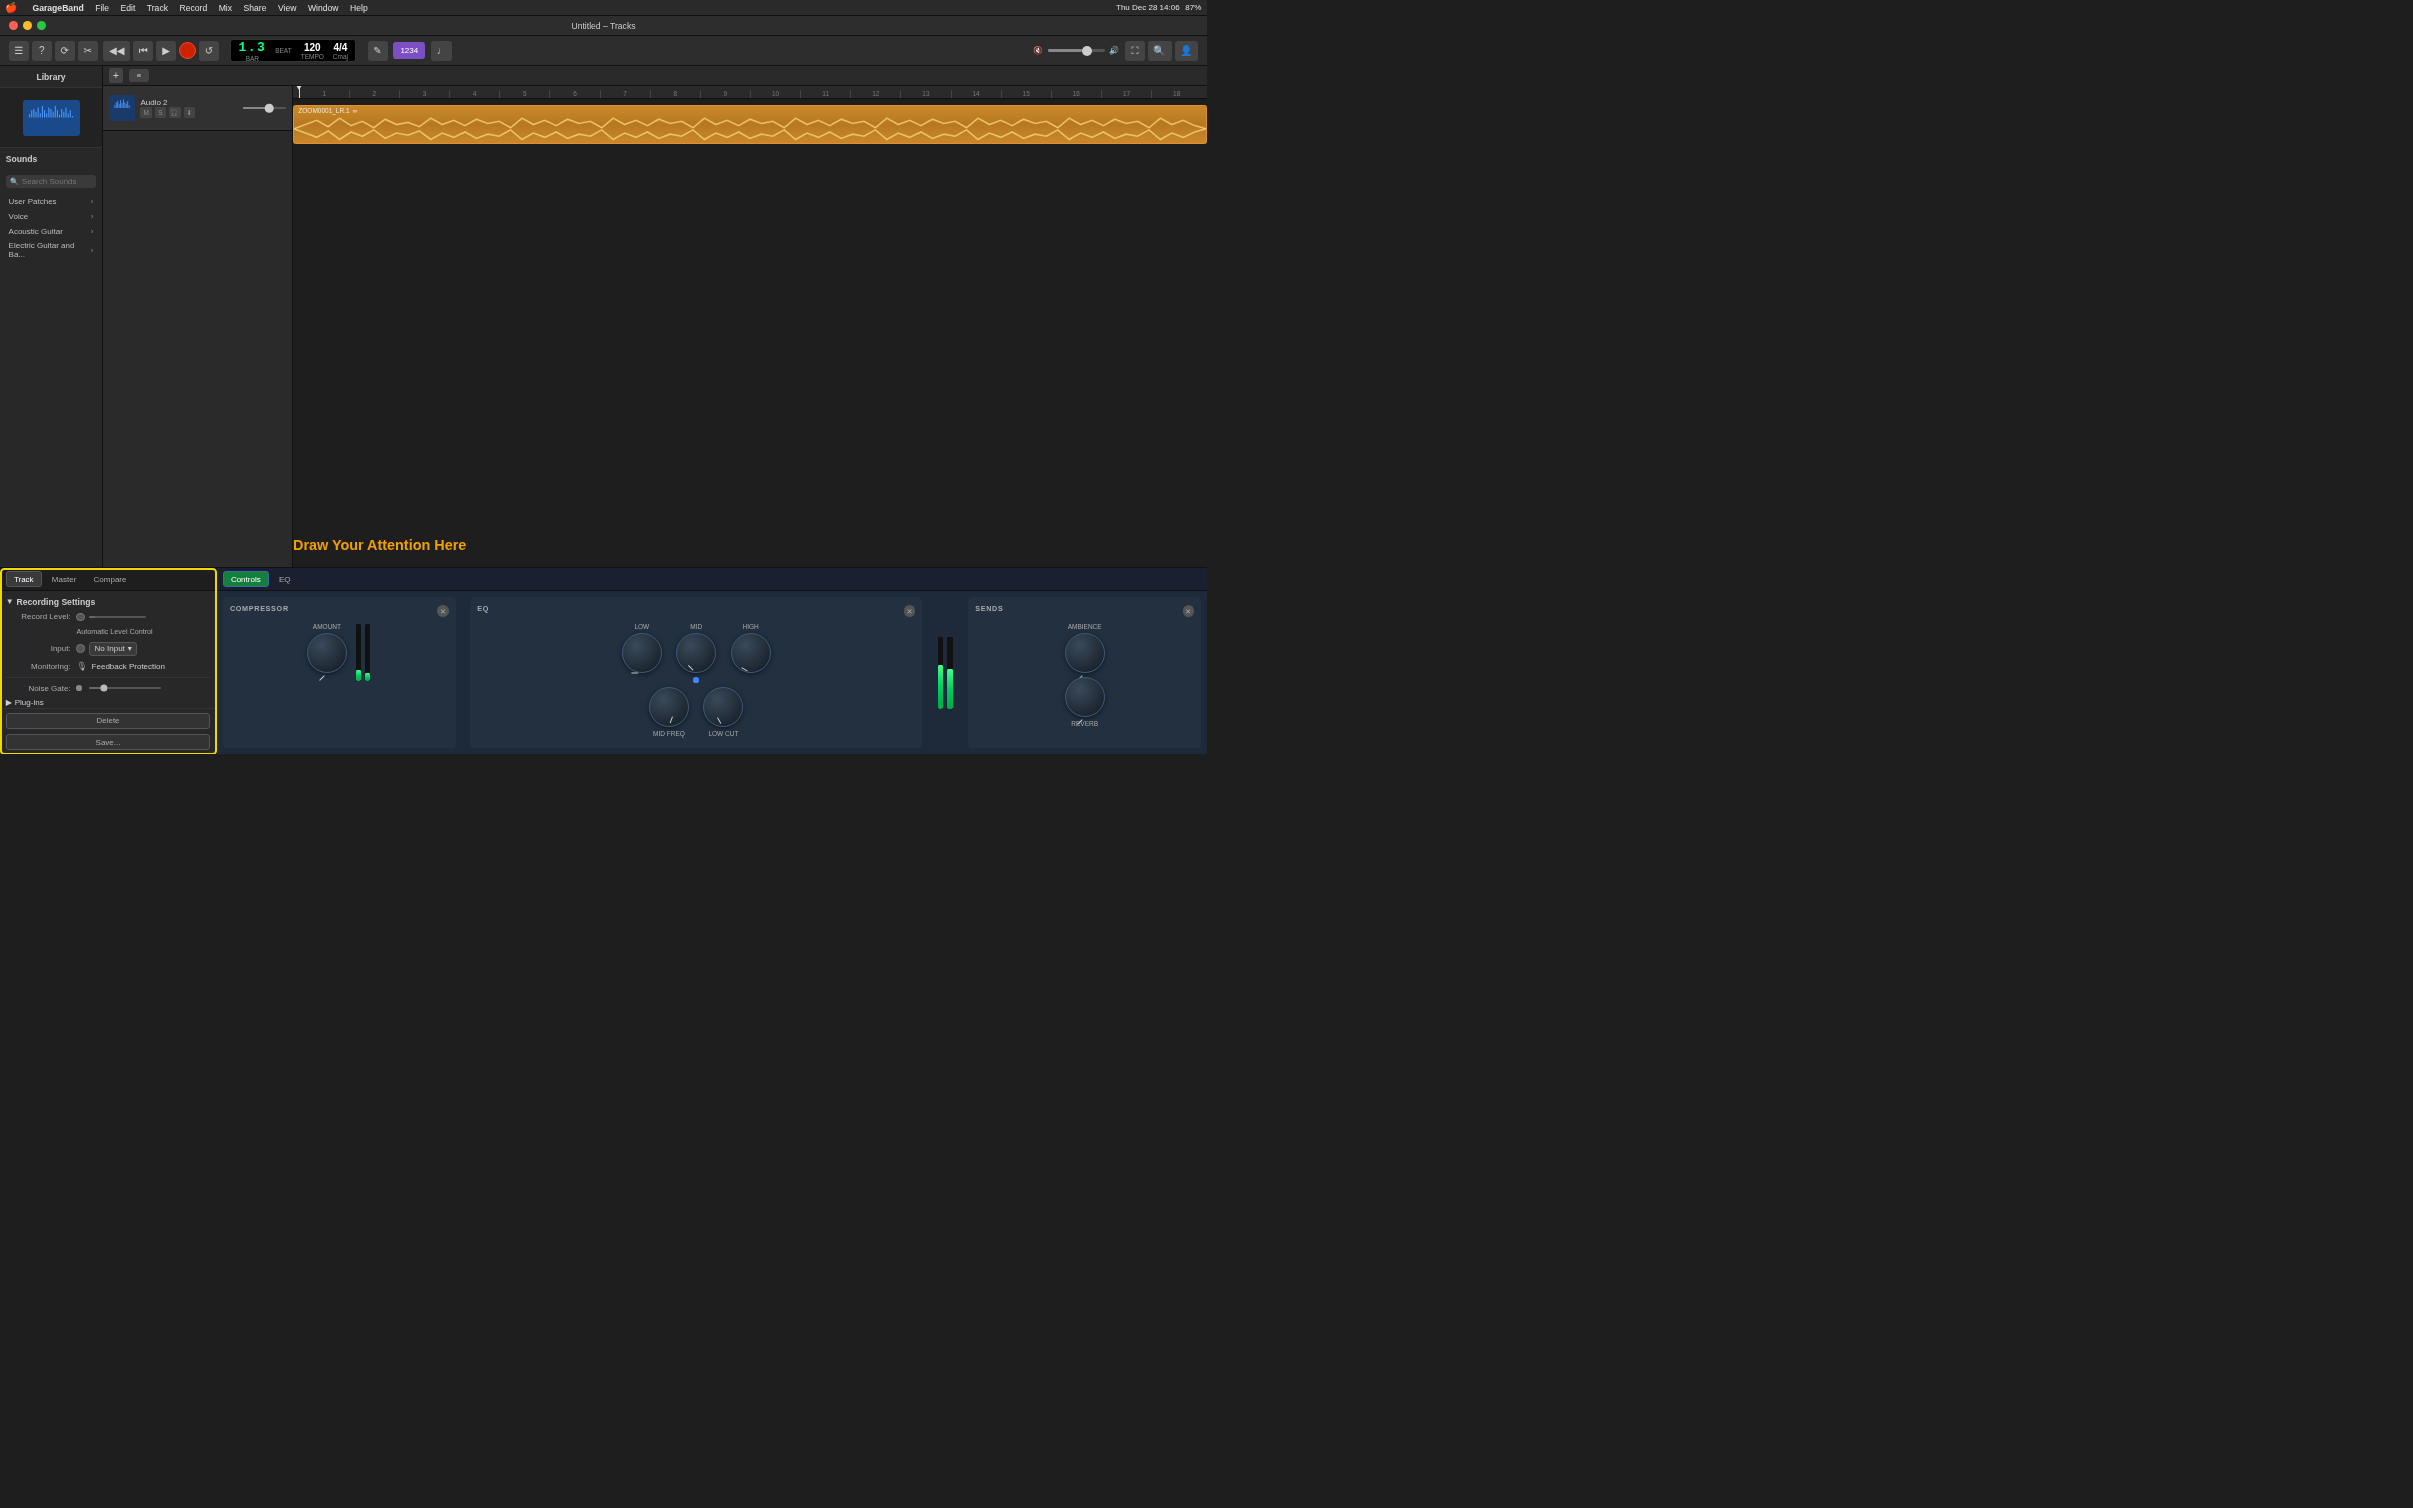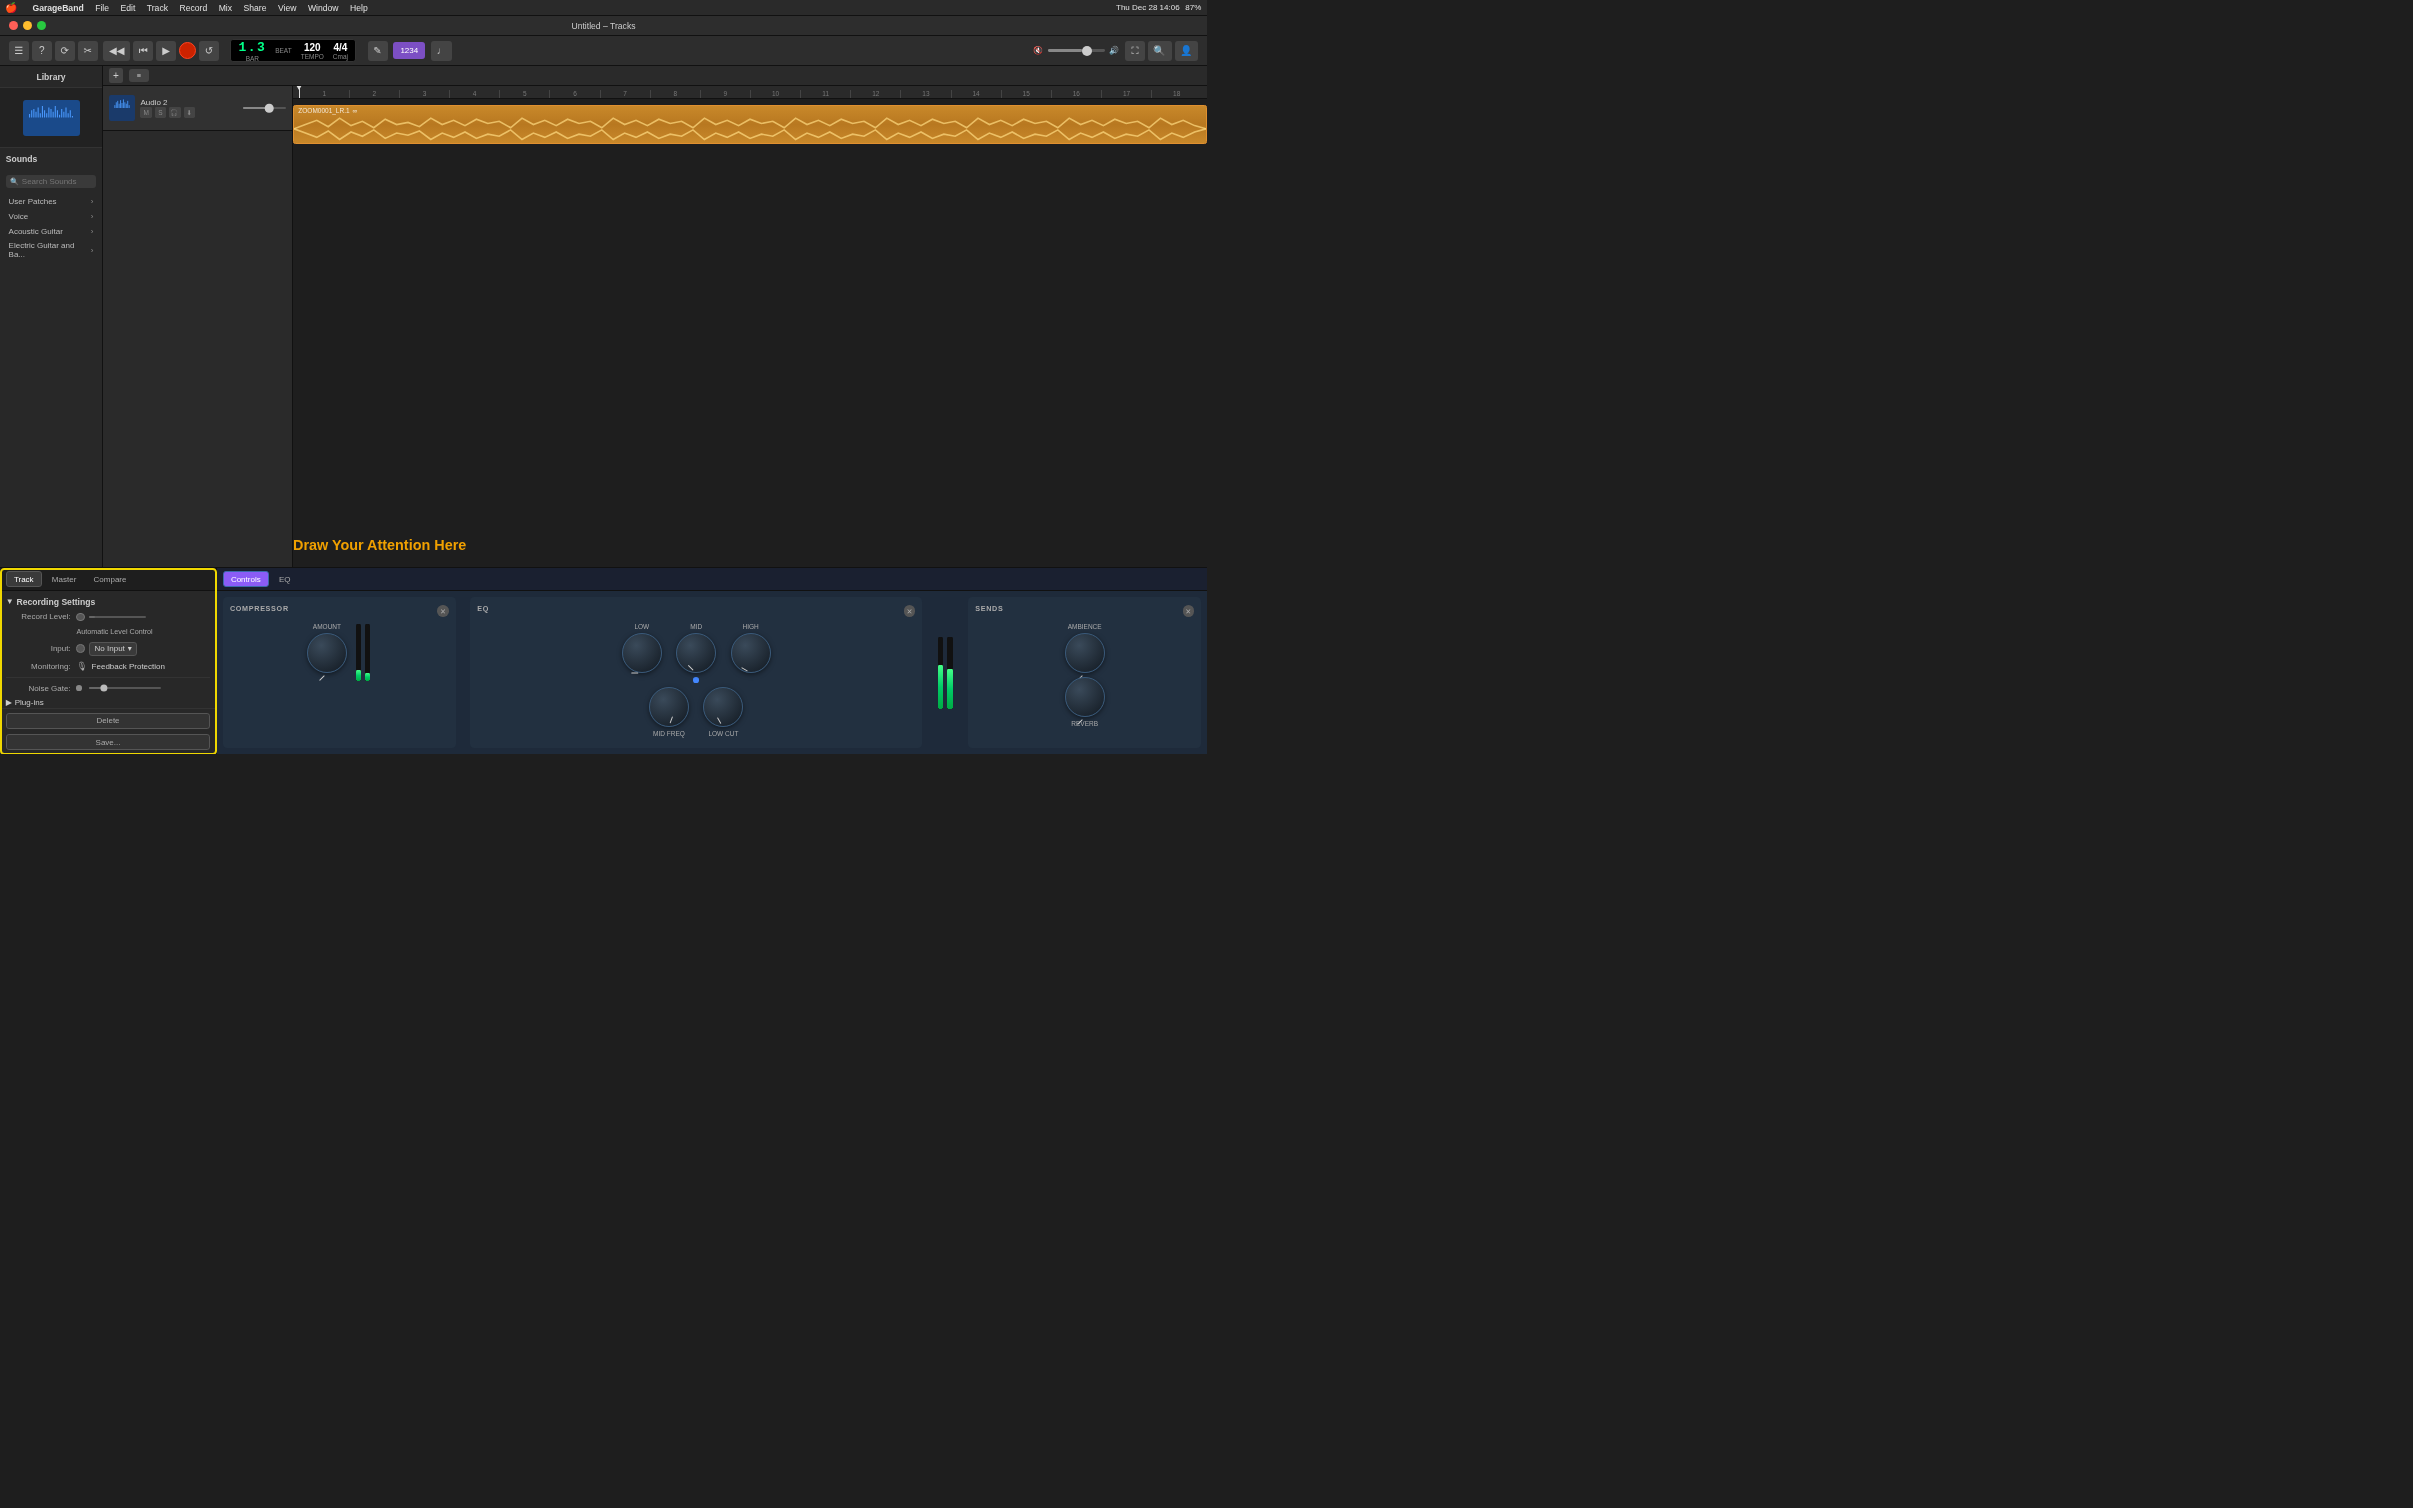--- a/index.html
+++ b/index.html
@@ -562,7 +562,7 @@
       color: #aaa;
     }
     .eq-tab.active {
-      background: #8b5cf6;
+      background: #15803d;
       color: #fff;
       border: 0.7px solid #3a6aaa;
     }

